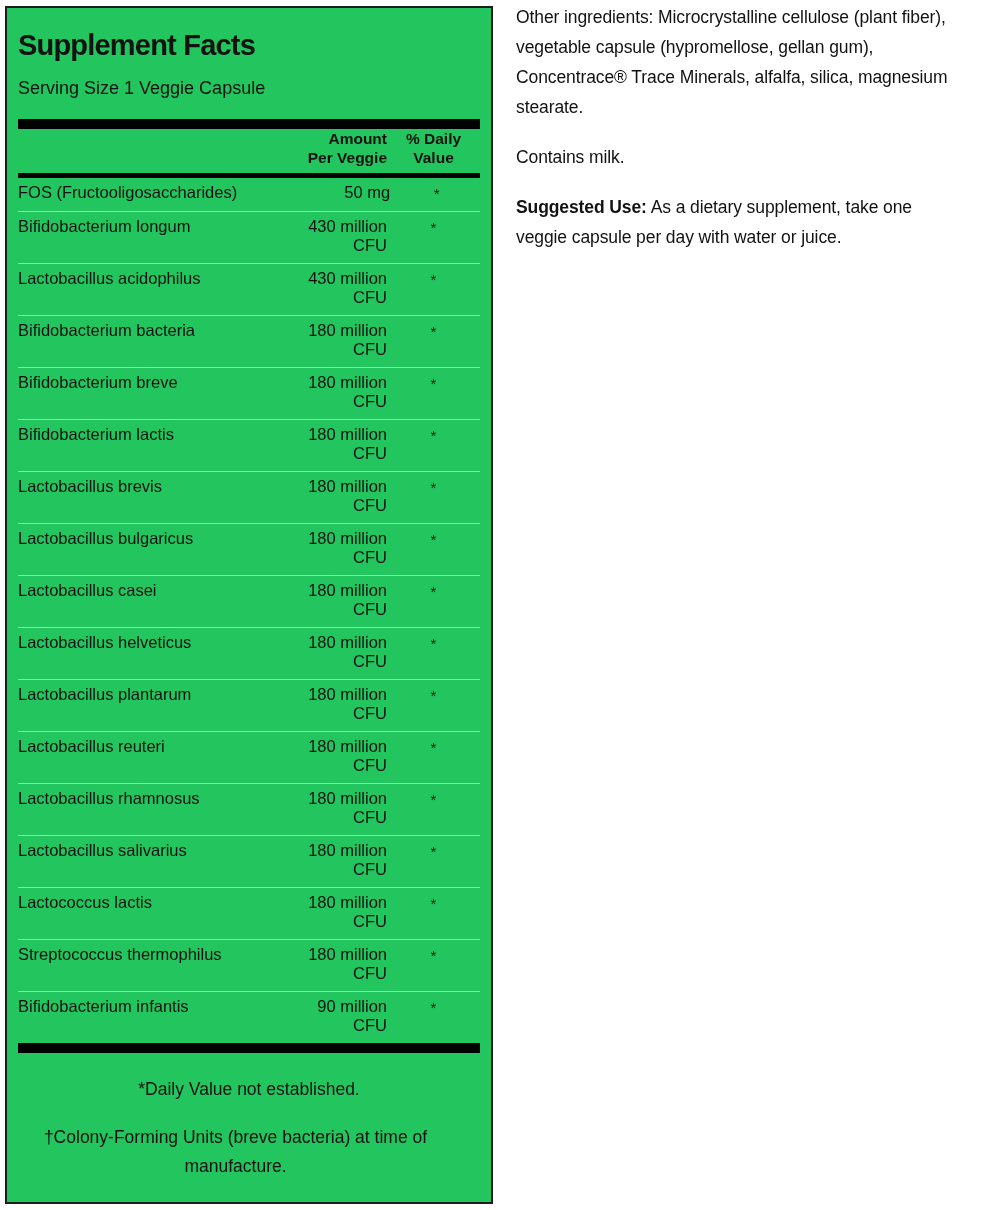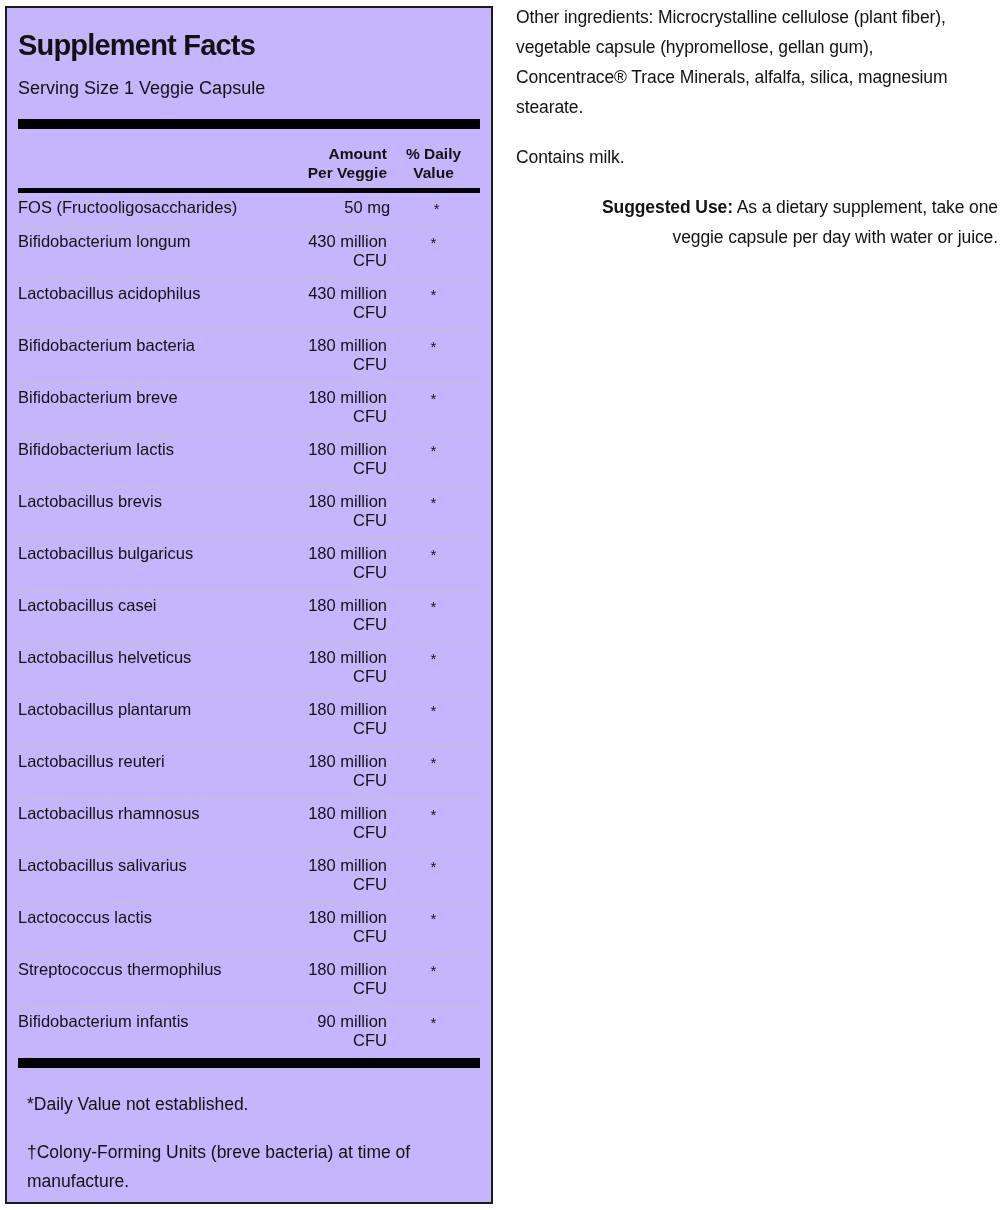--- a/index.html
+++ b/index.html
@@ -20,7 +20,7 @@
     width: 488px; height: 1198px;
     border: 2px solid #1c1c1c;
     padding: 0 11px;
-    background: #c4b5fd;
+    background: #22c55e;
   }
   .sf-title {
     margin: 20px 0 0 0;

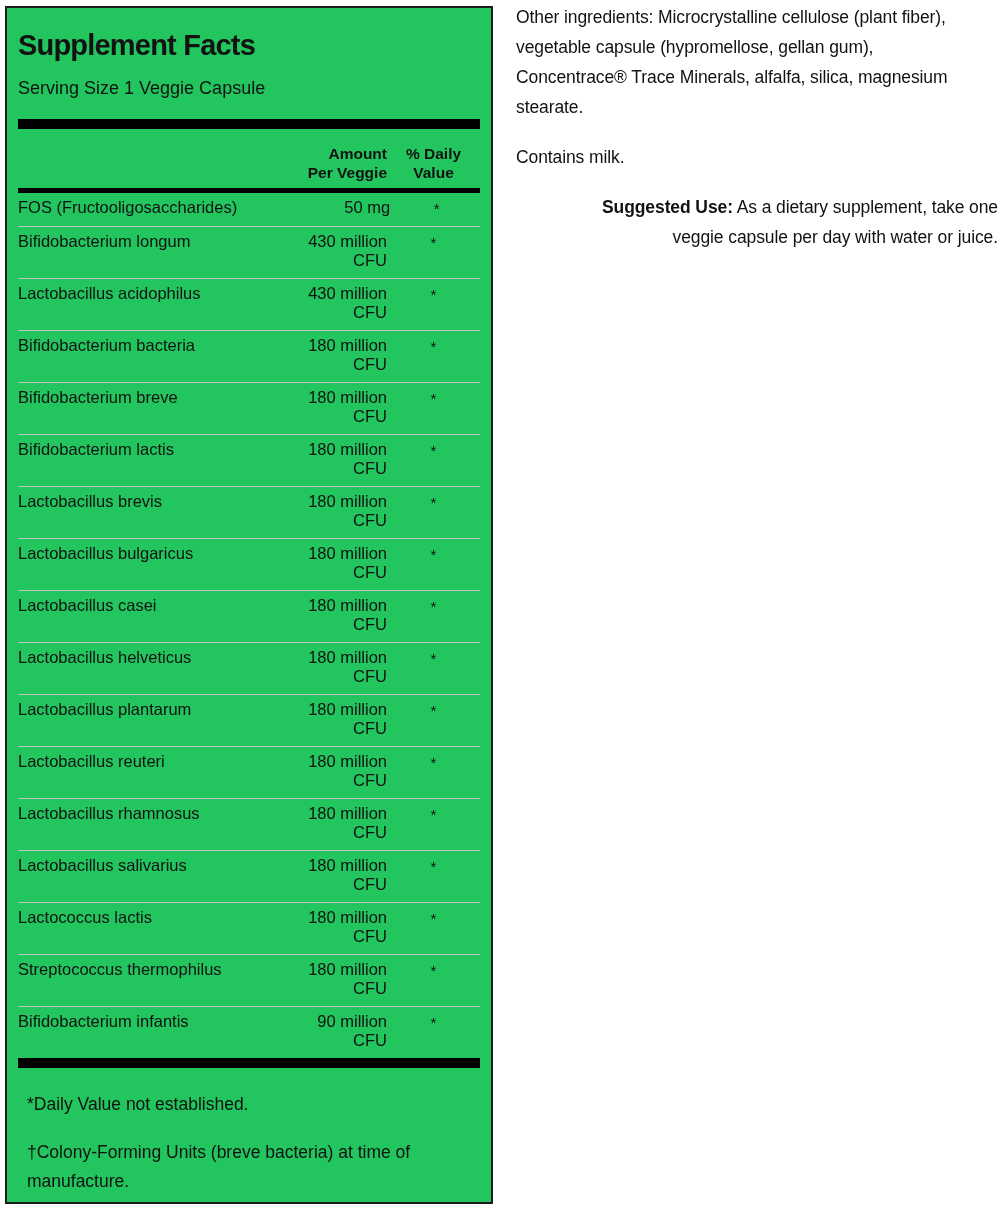--- a/index.html
+++ b/index.html
@@ -44,7 +44,7 @@
     font-weight: 700;
     font-size: 15.5px;
     line-height: 19px;
-    padding: 15px 0 6px 0;
+    padding: 0 0 6px 0;
     align-items: flex-end;
   }
   .cell-name { flex: 1 1 0; white-space: nowrap; overflow: visible; }

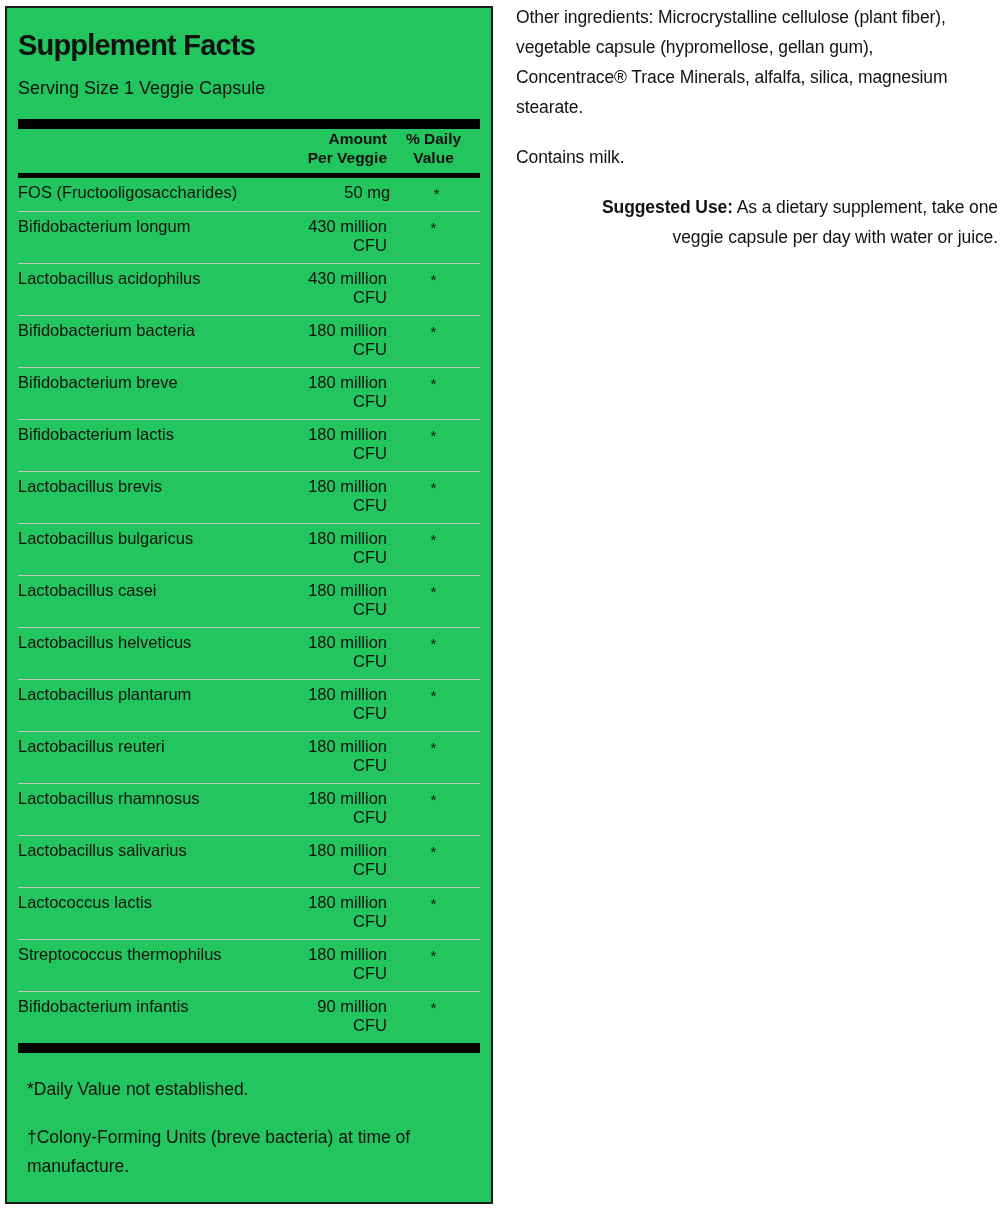--- a/index.html
+++ b/index.html
@@ -81,7 +81,7 @@
   .right-col p { margin: 0; }
   .rline { white-space: nowrap; }
   .contains-line { margin-top: 20px !important; }
-  .suggested { margin-top: 20px !important; text-align: right; }
+  .suggested { margin-top: 20px !important; }
   .bold { font-weight: 700; }
 </style>
 </head>

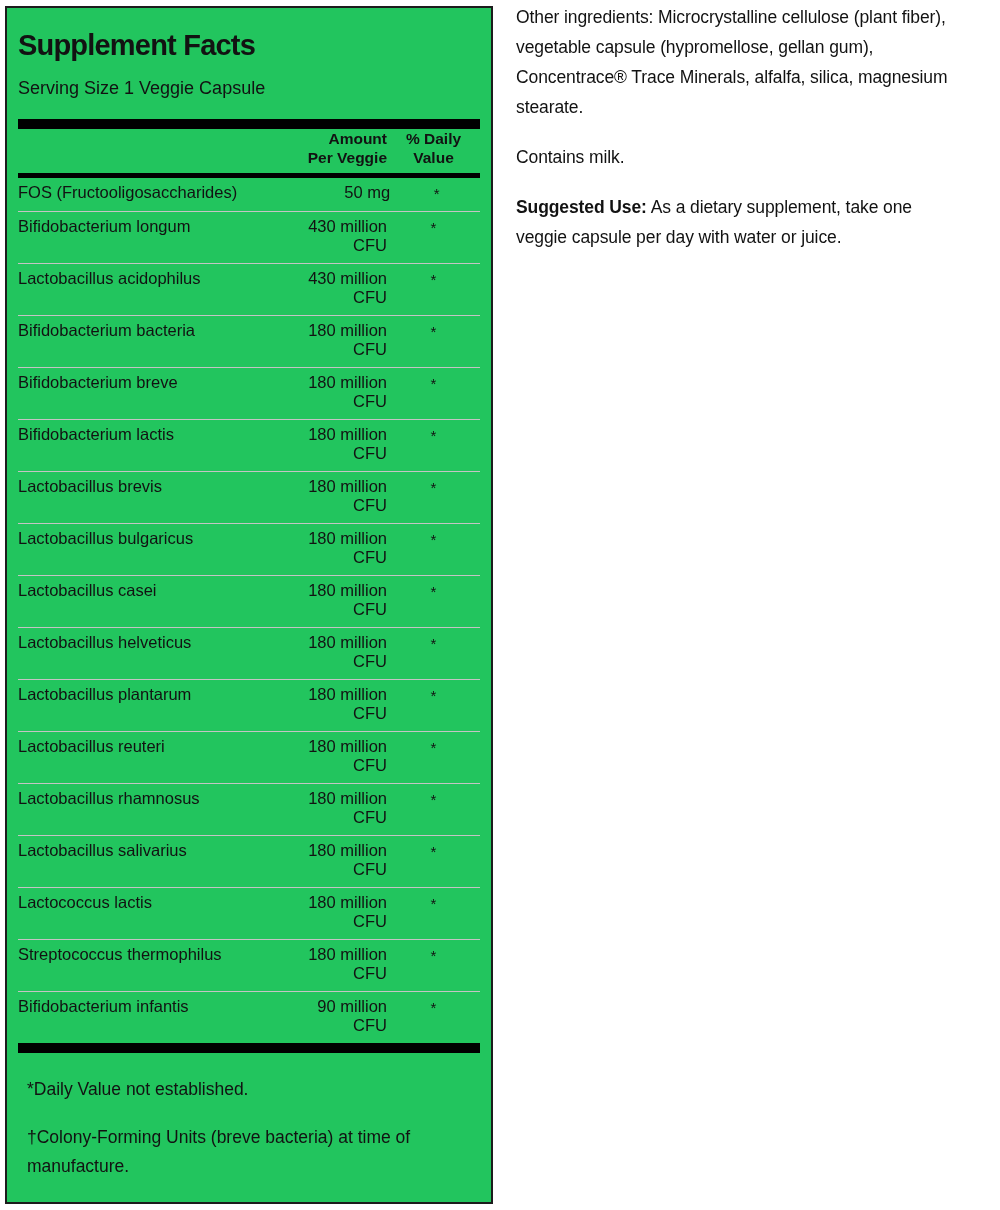--- a/index.html
+++ b/index.html
@@ -63,9 +63,10 @@
   .row .cell-dv { font-size: 15px; padding-top: 1px; }
 
   .footnote {
-    margin: 22px 0 0 9px;
+    margin: 22px 0 0 0;
     font-size: 17.5px;
     line-height: 29px;
+    text-align: center;
   }
   .footnote-cfu { margin-top: 19px; max-width: 435px; }
 

